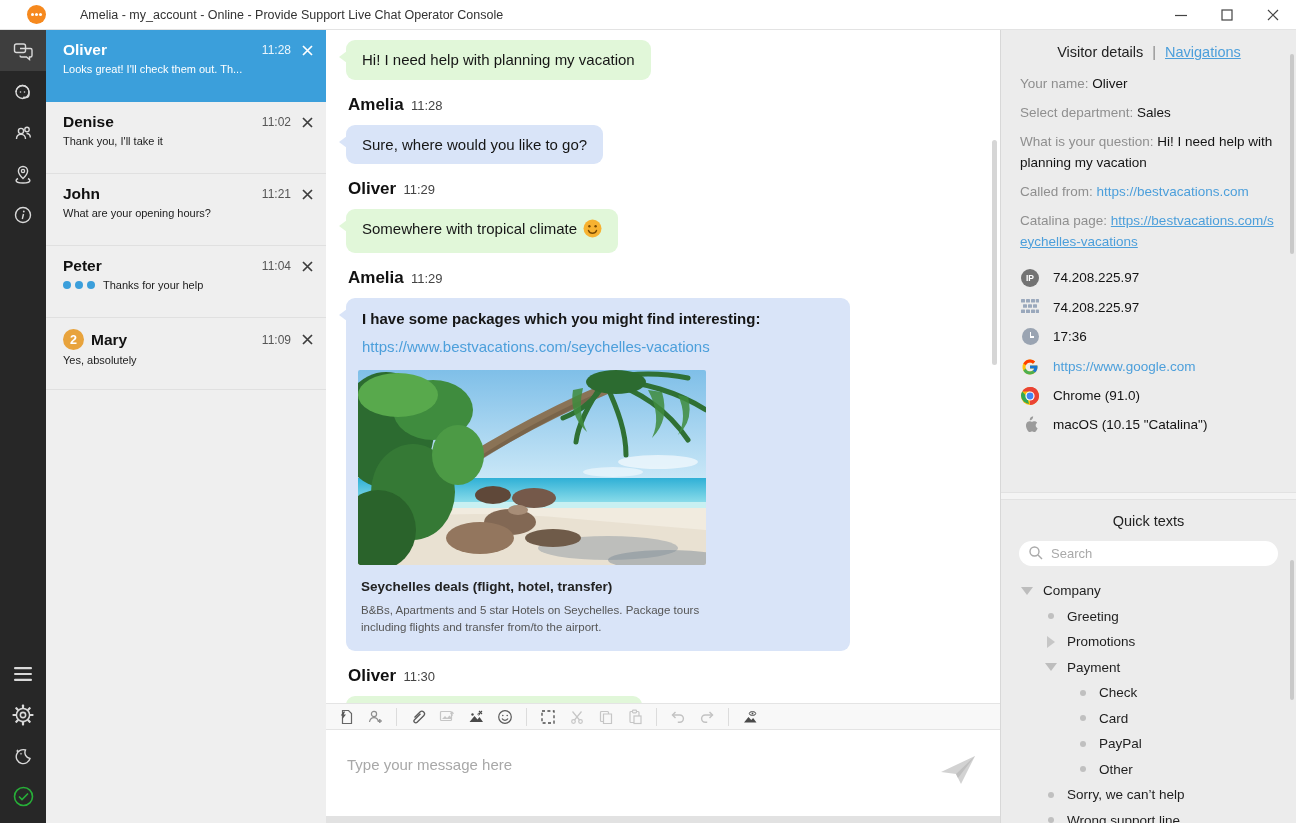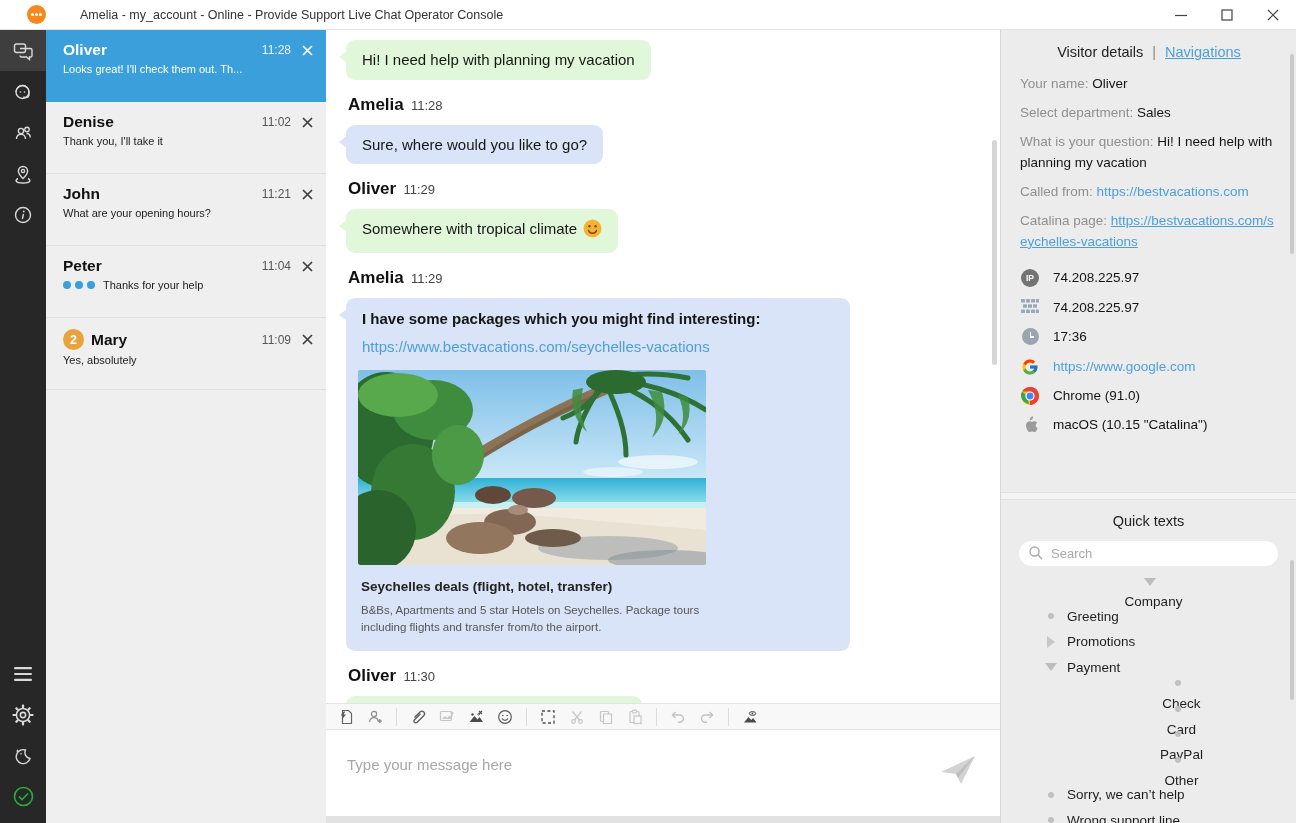--- a/index.html
+++ b/index.html
@@ -99,7 +99,7 @@
   .qt-search .mag { position:absolute; left:9px; top:4px; }
   .tree-row { display:flex; align-items:center; height:25.5px; font-size:13.5px; color:#1e1e1e; }
   .tree-row .tw { width:16px; display:flex; justify-content:center; flex:0 0 16px; }
-  .lvl0 { padding-left:2px;flex-direction:column; }
+  .lvl0 { padding-left:2px; }
   .lvl1 { padding-left:26px; }
   .lvl2 { padding-left:58px;flex-direction:column; }
   .tri-down { width:0; height:0; border-left:6px solid transparent; border-right:6px solid transparent; border-top:8px solid #BDBDBD; }

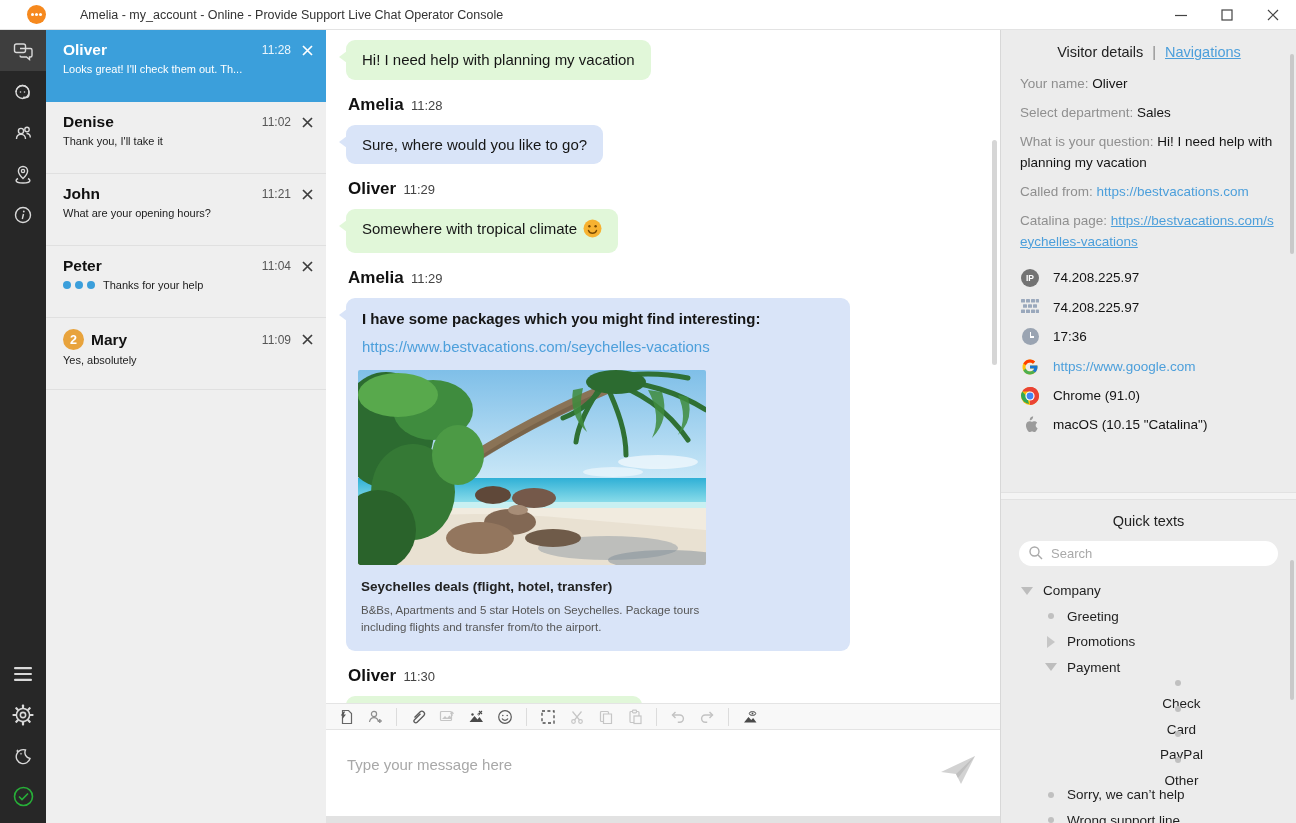--- a/index.html
+++ b/index.html
@@ -101,7 +101,7 @@
   .tree-row .tw { width:16px; display:flex; justify-content:center; flex:0 0 16px; }
   .lvl0 { padding-left:2px; }
   .lvl1 { padding-left:26px; }
-  .lvl2 { padding-left:58px;flex-direction:column; }
+  .lvl2 { padding-left:58px; }
   .tri-down { width:0; height:0; border-left:6px solid transparent; border-right:6px solid transparent; border-top:8px solid #BDBDBD; }
   .tri-right { width:0; height:0; border-top:6px solid transparent; border-bottom:6px solid transparent; border-left:8px solid #C6C6C6; }
   .bullet { width:6px; height:6px; border-radius:50%; background:#C0C0C0; }

